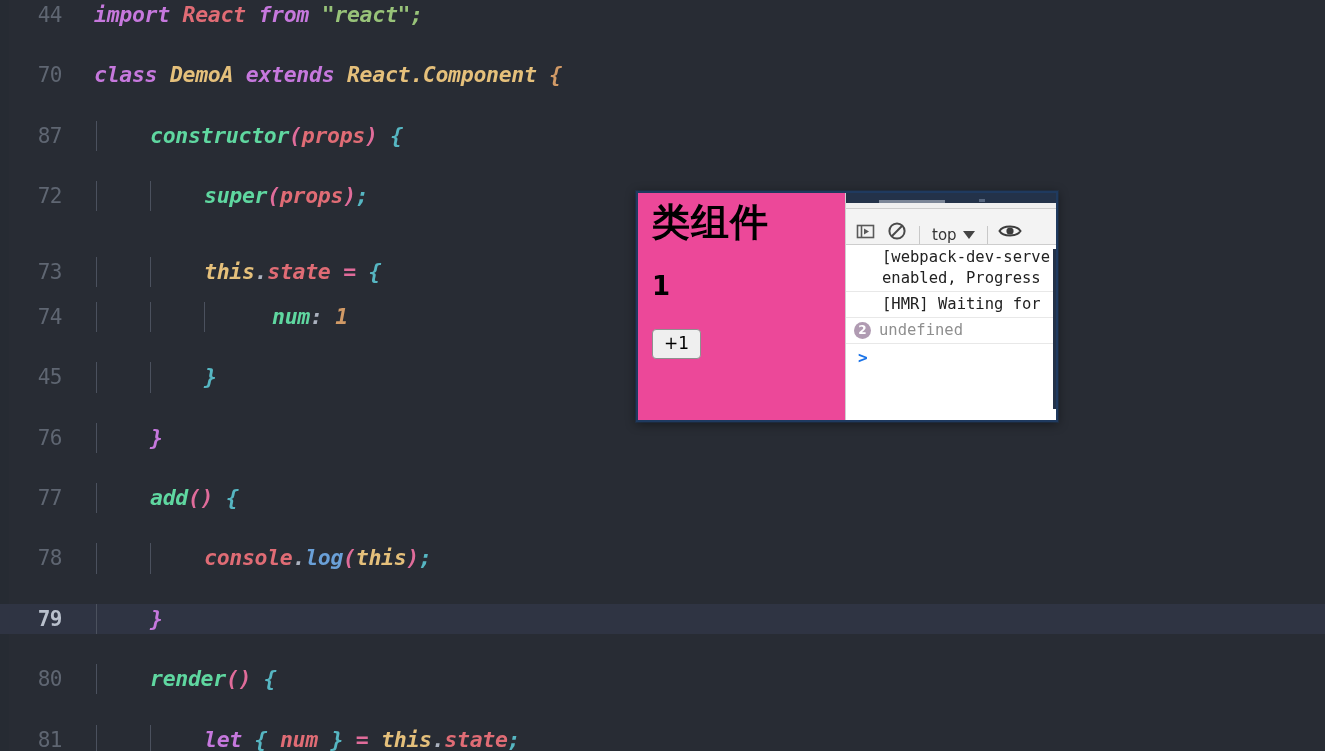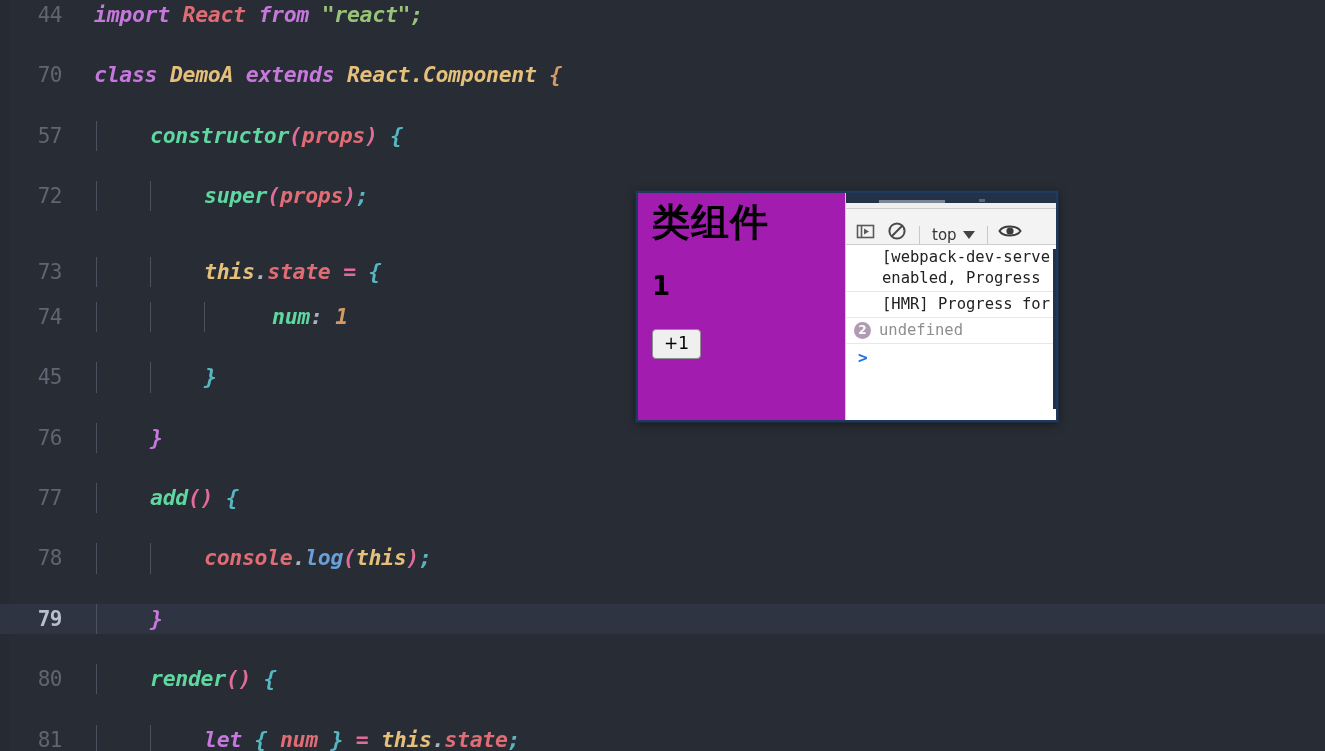--- a/index.html
+++ b/index.html
@@ -249,7 +249,7 @@
     </div>
 
     <div class="row" style="top:60.4px">
-      <span class="ln">57</span>
+      <span class="ln">87</span>
       <span class="guide g1"></span>
       <span class="code" style="left:150px"><span class="fn2">constructor</span><span class="pink">(</span><span class="var">props</span><span class="pink">)</span> <span class="punc">{</span></span>
     </div>

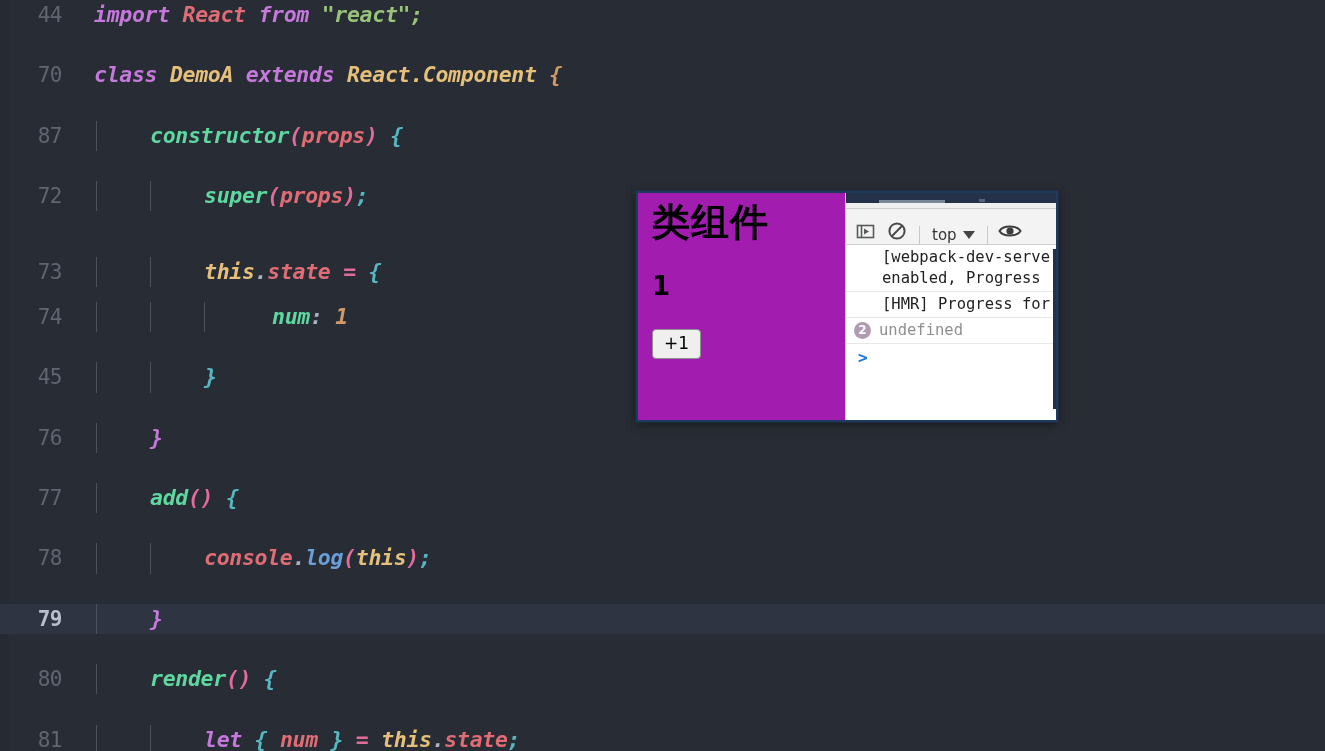--- a/index.html
+++ b/index.html
@@ -85,7 +85,7 @@
   }
   #page-pane {
     width: 208px;
-    background: #a21caf;
+    background: #ec4899;
     border-right: 1px solid #cfcfcf;
     padding: 10px 24px 0 14px;
     flex: 0 0 208px;

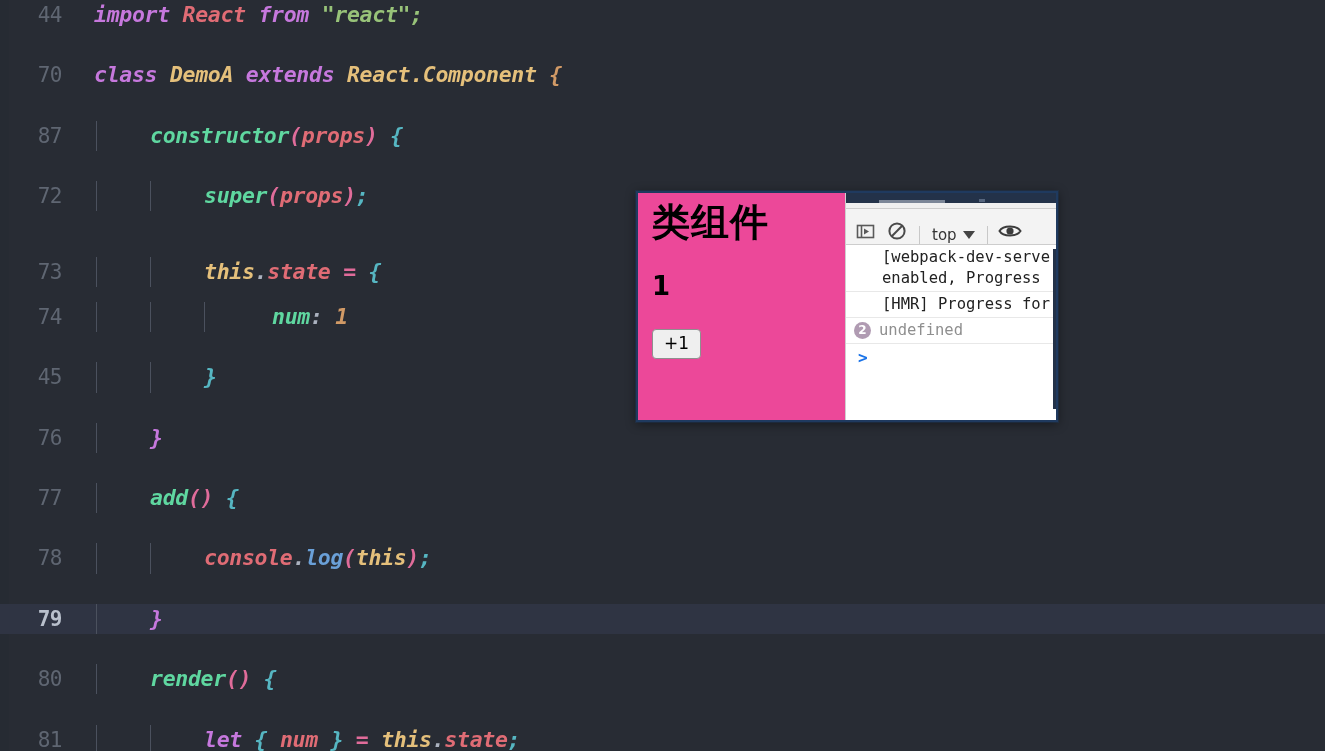--- a/index.html
+++ b/index.html
@@ -371,7 +371,7 @@
     <div id="console-body">
       <div class="msg">[webpack-dev-serve
 enabled, Progress</div>
-      <div class="msg">[HMR] Progress for</div>
+      <div class="msg">[HMR] Waiting for</div>
       <div class="msg repeat">
         <span class="badge">2</span>
         <span>undefined</span>

